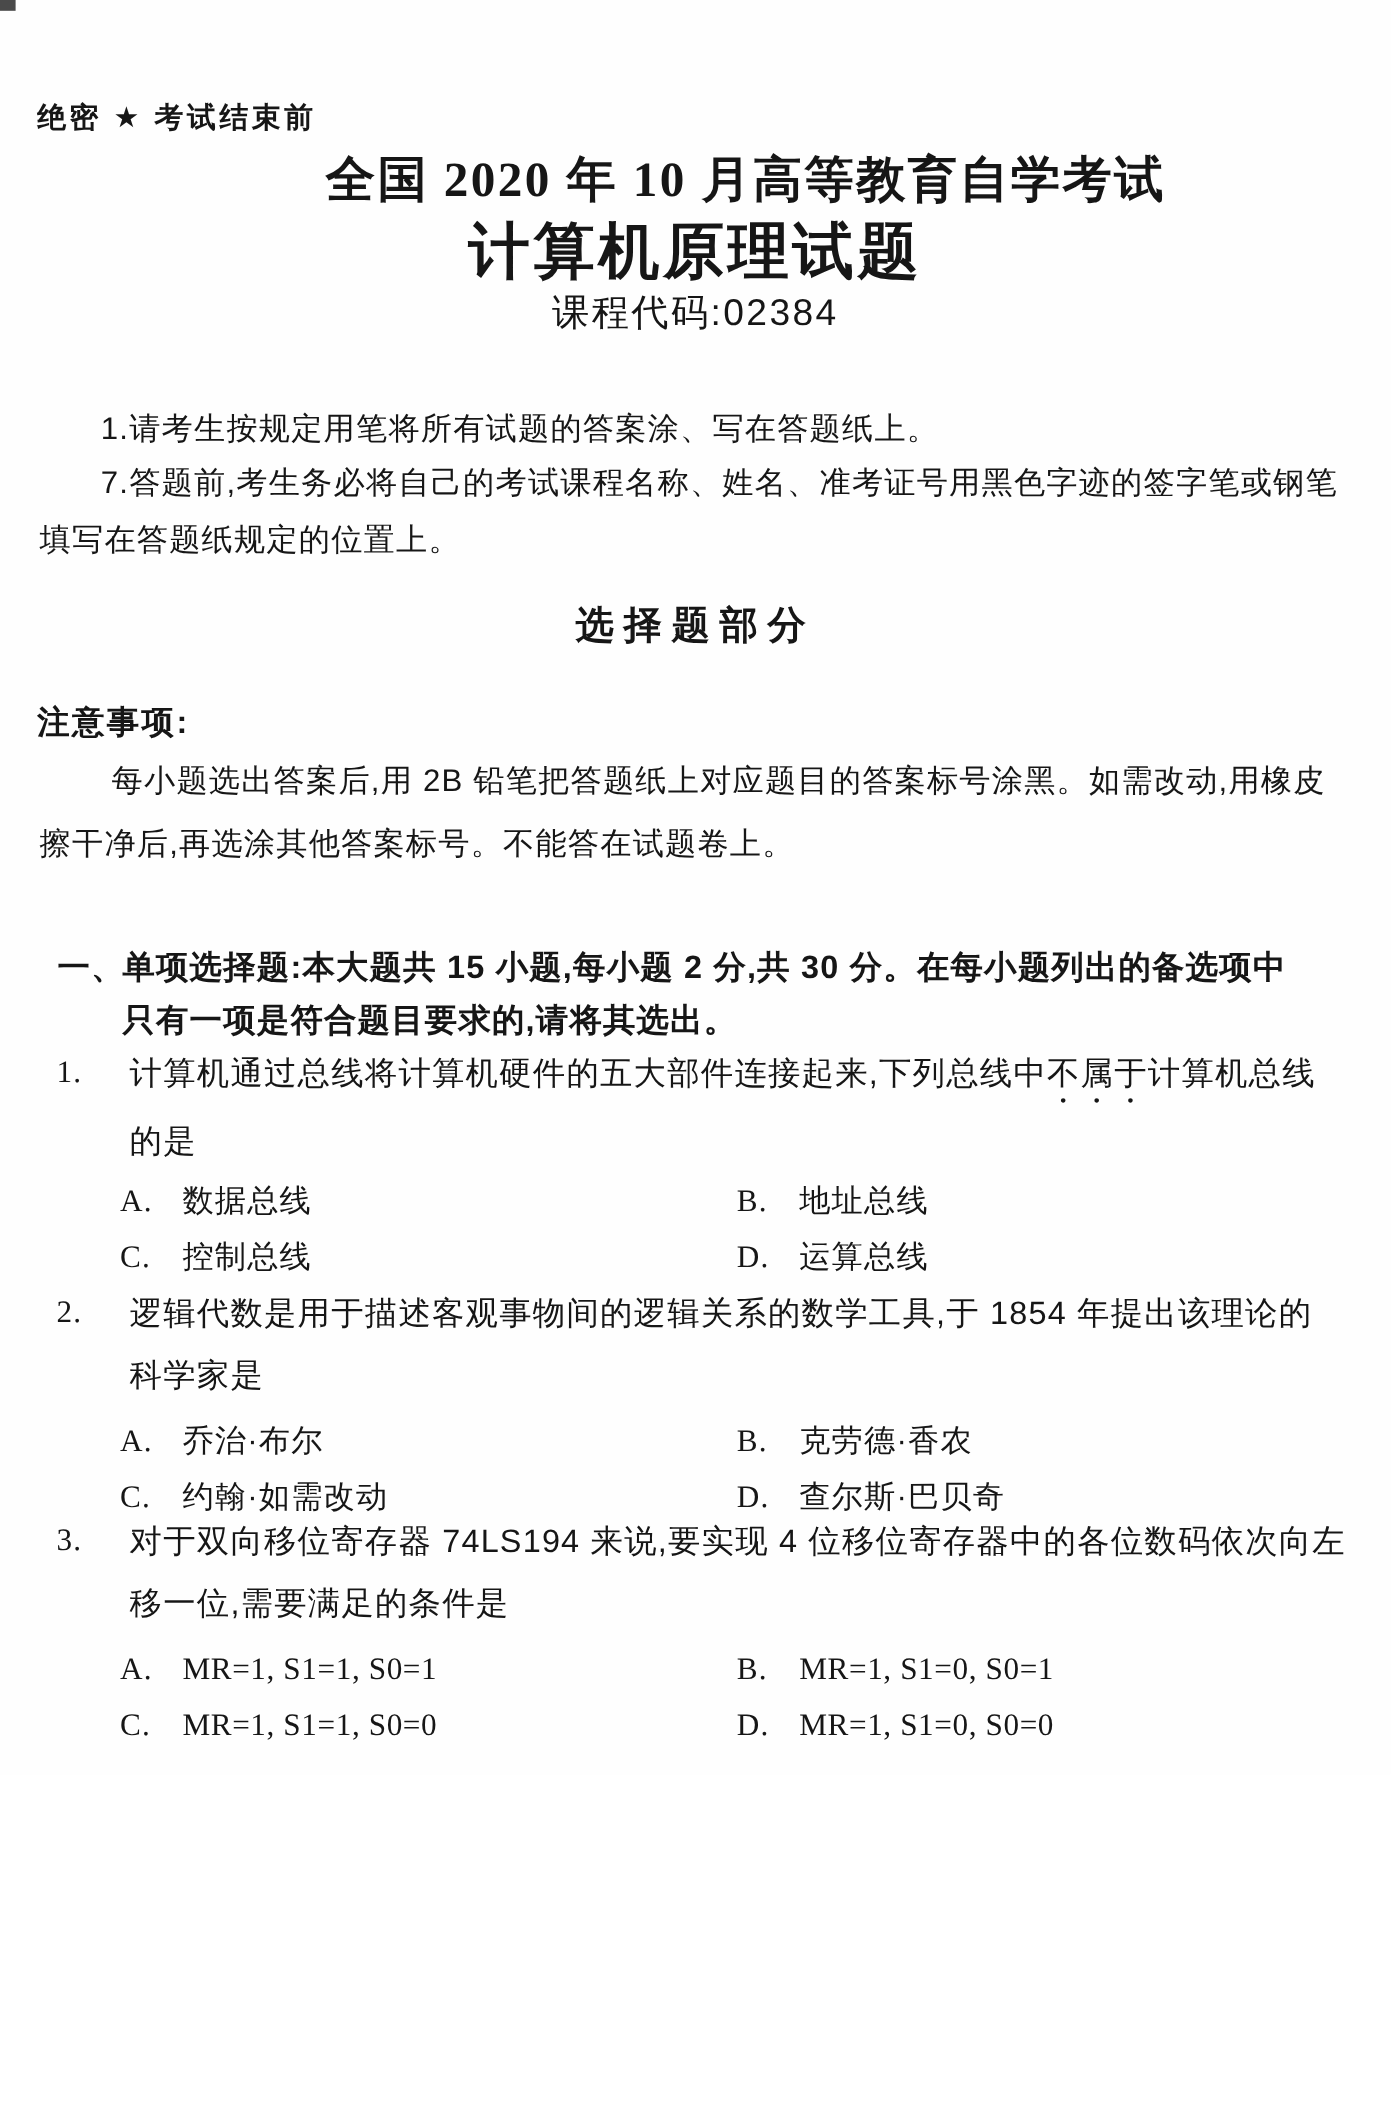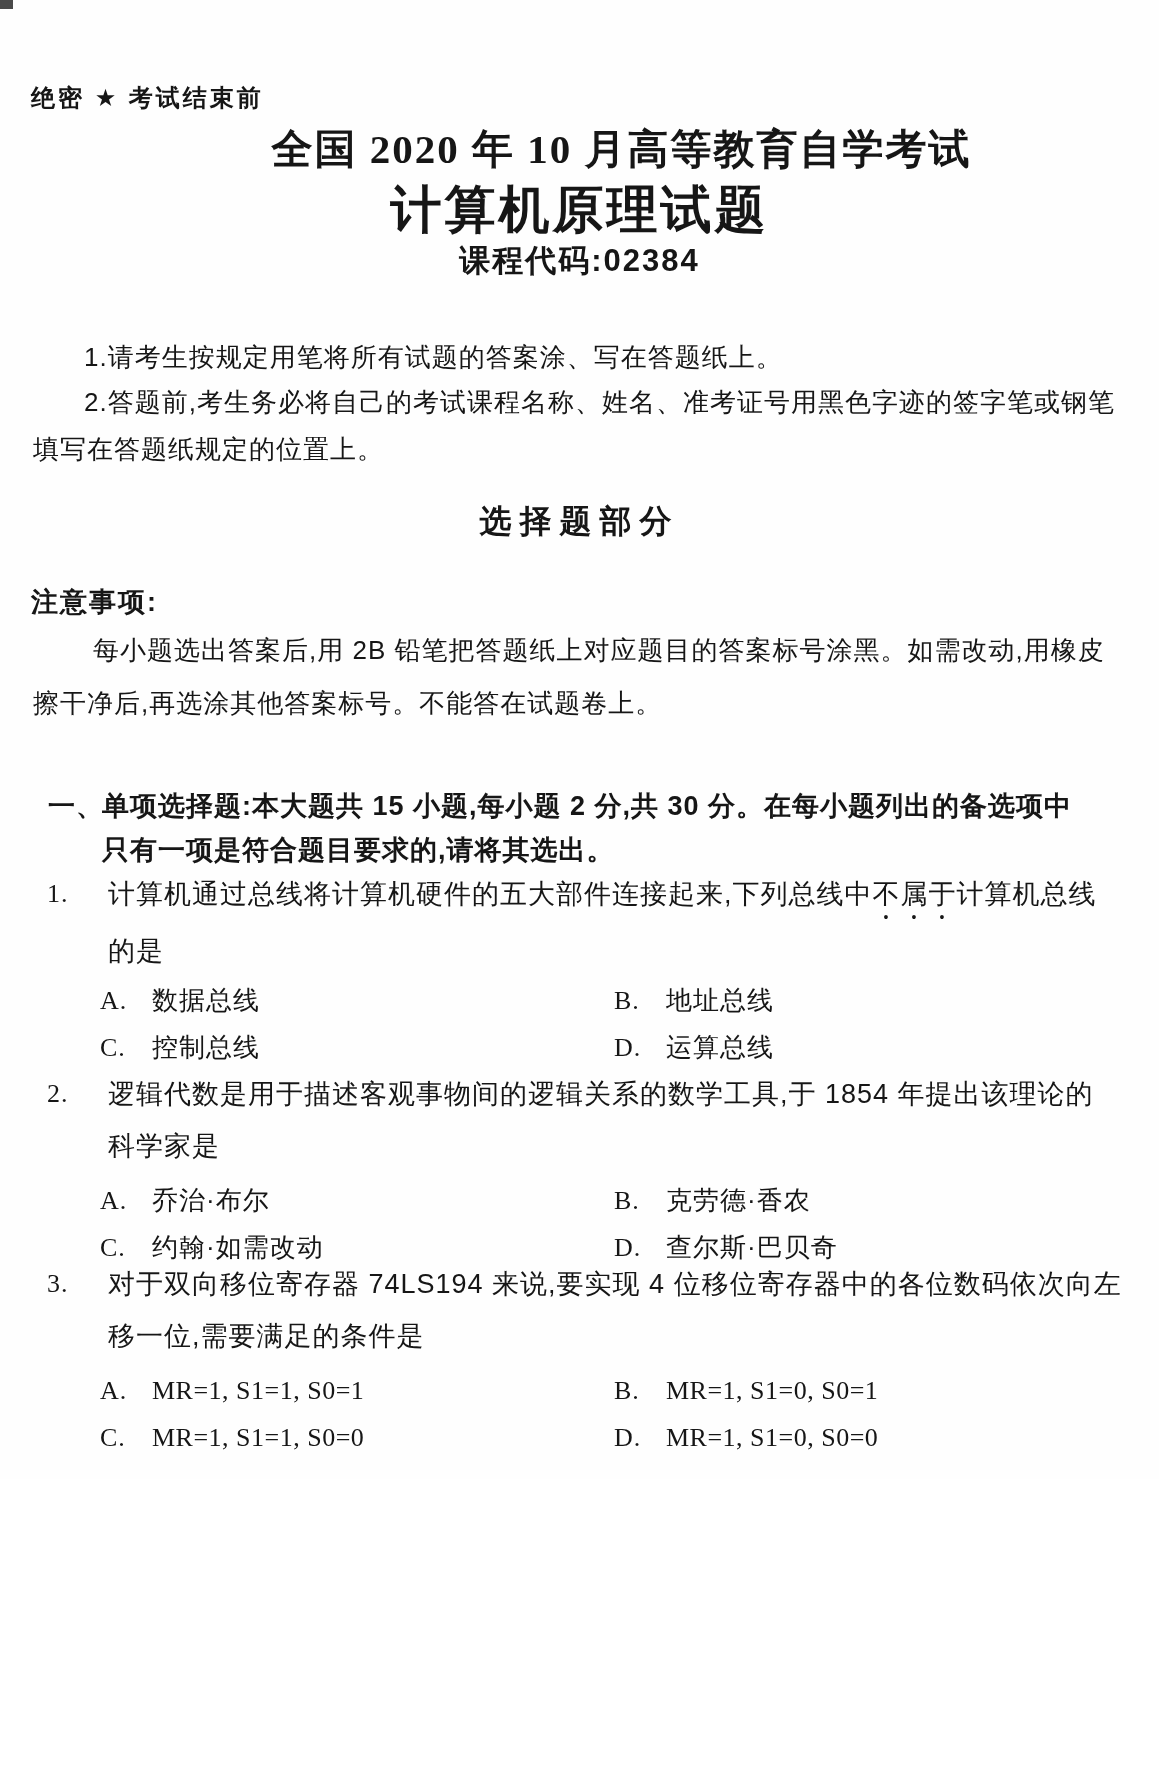--- a/index.html
+++ b/index.html
@@ -37,7 +37,7 @@
   .course-code {
     position: absolute; top: 240px; left: 0; width: 100%;
     text-align: center;
-    font-size: 31px; font-weight: bold; letter-spacing: 2px;
+    font-size: 31px; font-weight: normal; letter-spacing: 2px;
   }
   .inst {
     position: absolute; left: 33px; right: 28px;

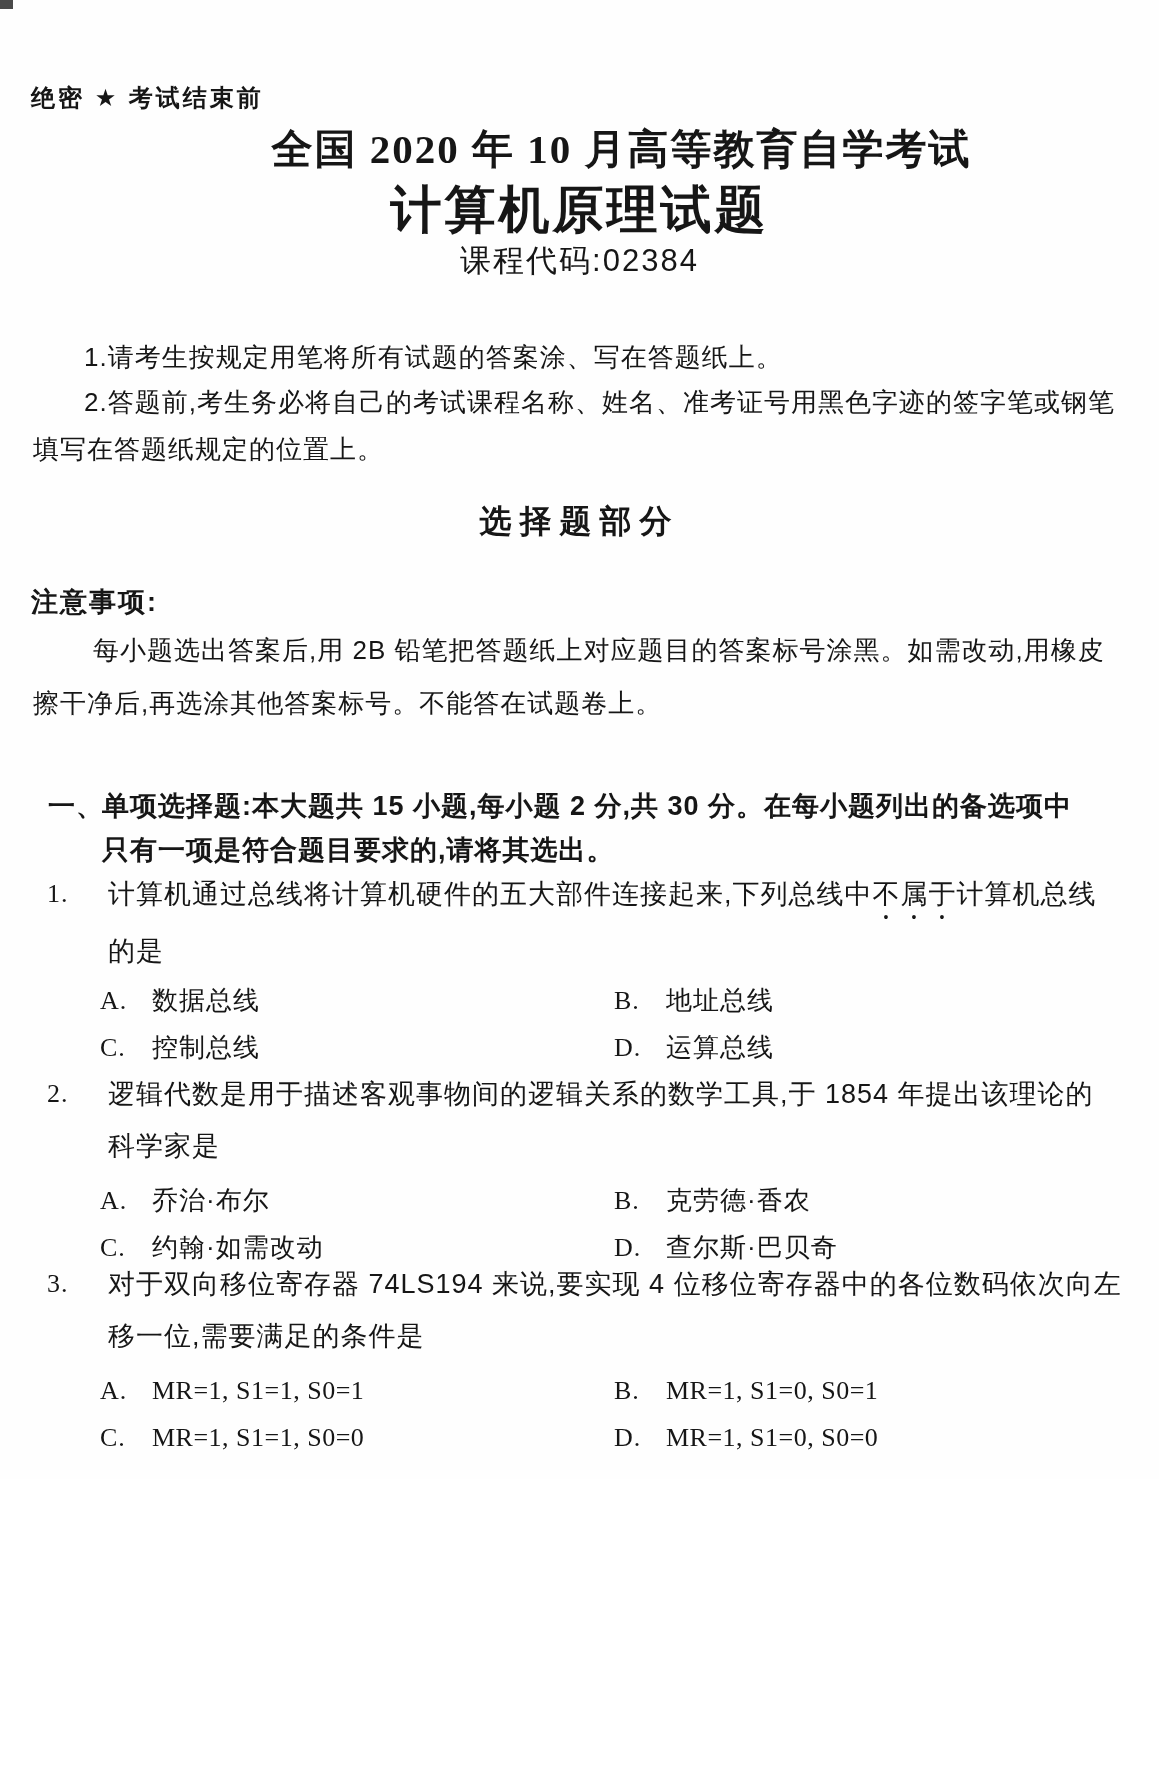--- a/index.html
+++ b/index.html
@@ -115,7 +115,7 @@
   <div class="course-code">课程代码:02384</div>
 
   <p class="inst inst1">1.请考生按规定用笔将所有试题的答案涂、写在答题纸上。</p>
-  <p class="inst inst2">2.答题前,考生务必将自己的考试课程名称、姓名、准考证号用黑色字迹的签字笔或钢笔
+  <p class="inst inst2">7.答题前,考生务必将自己的考试课程名称、姓名、准考证号用黑色字迹的签字笔或钢笔
 填写在答题纸规定的位置上。</p>
 
   <div class="section-heading">选择题部分</div>

